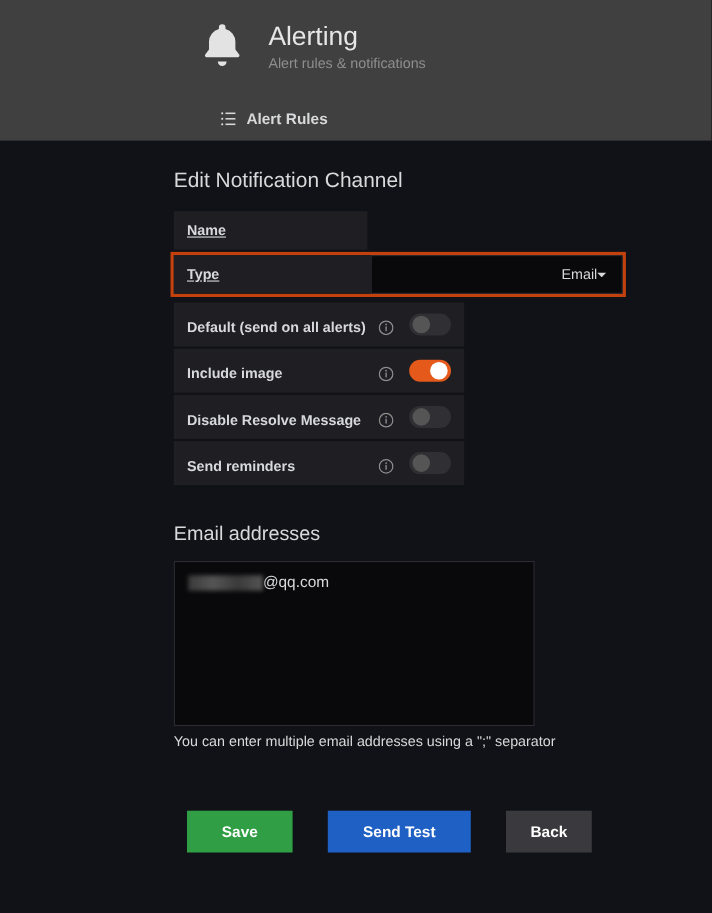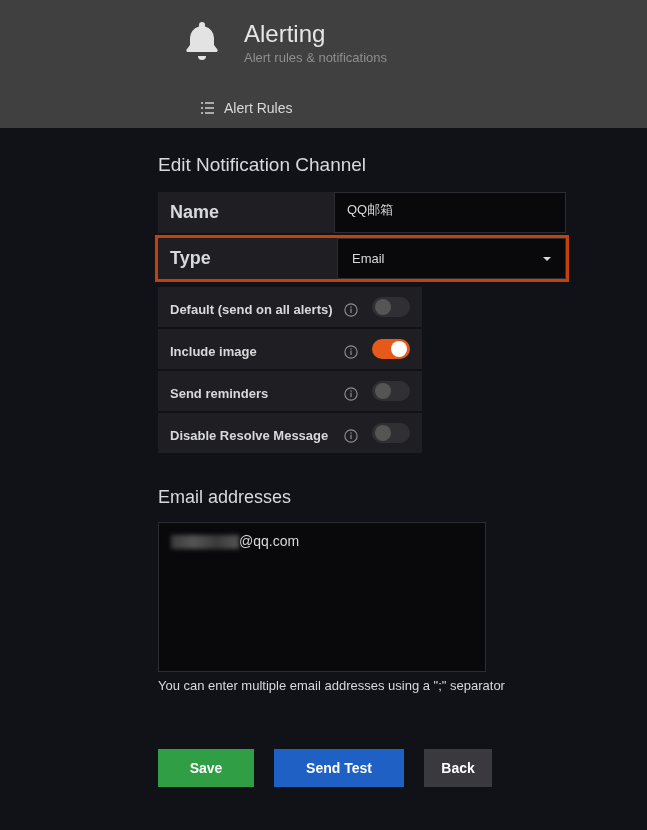--- a/index.html
+++ b/index.html
@@ -40,6 +40,7 @@
     display: flex;
     margin-top: 22px;
     padding-left: 158px;
+    font-weight: bold;
   }
   .tab {
     display: flex;

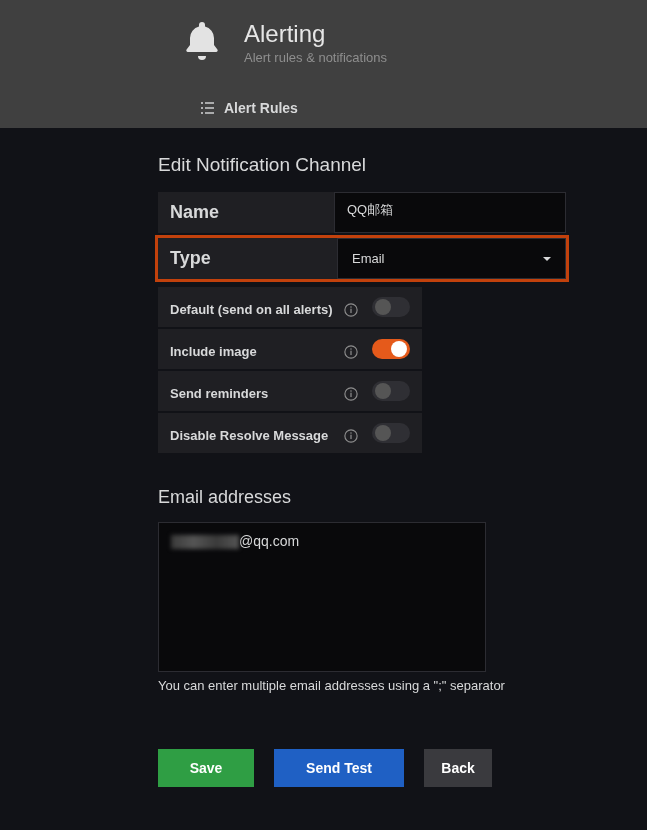--- a/index.html
+++ b/index.html
@@ -77,11 +77,12 @@
     background: #1f1f23;
     width: 176px;
     padding: 10px 12px;
-    font-size: 18px;
+    font-size: 13px;
     font-weight: 600;
     color: #d8d9da;
     display: flex;
     align-items: center;
+    text-decoration: underline;
   }
   .form-input-wrap {
     flex: 1;

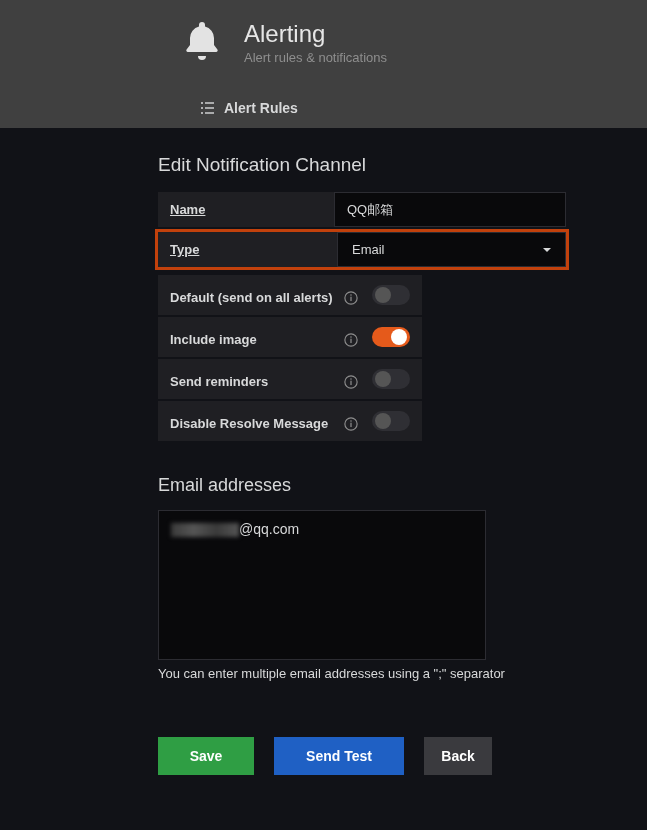--- a/index.html
+++ b/index.html
@@ -243,9 +243,6 @@
 
   <div class="form-row">
     <div class="form-label">Name</div>
-    <div class="form-input-wrap">
-      <input class="form-input" type="text" value="QQ邮箱" style="">
-    </div>
   </div>
 
   <div class="form-row highlighted">

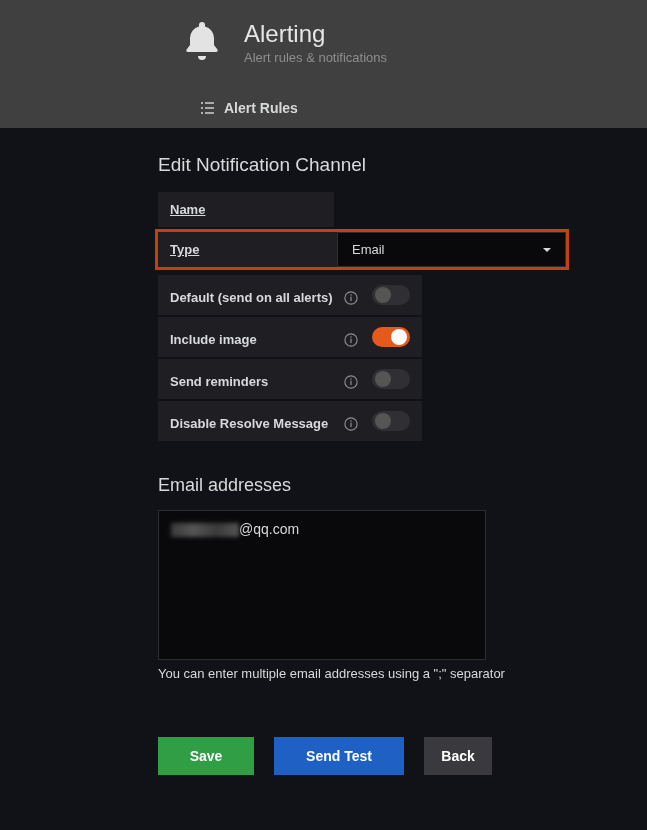--- a/index.html
+++ b/index.html
@@ -108,7 +108,7 @@
   .form-row.highlighted .form-label { width: 179px; }
   .form-select {
     display: flex;
-    justify-content: space-between;
+    justify-content: flex-end;
     align-items: center;
     padding: 9px 14px;
     cursor: pointer;

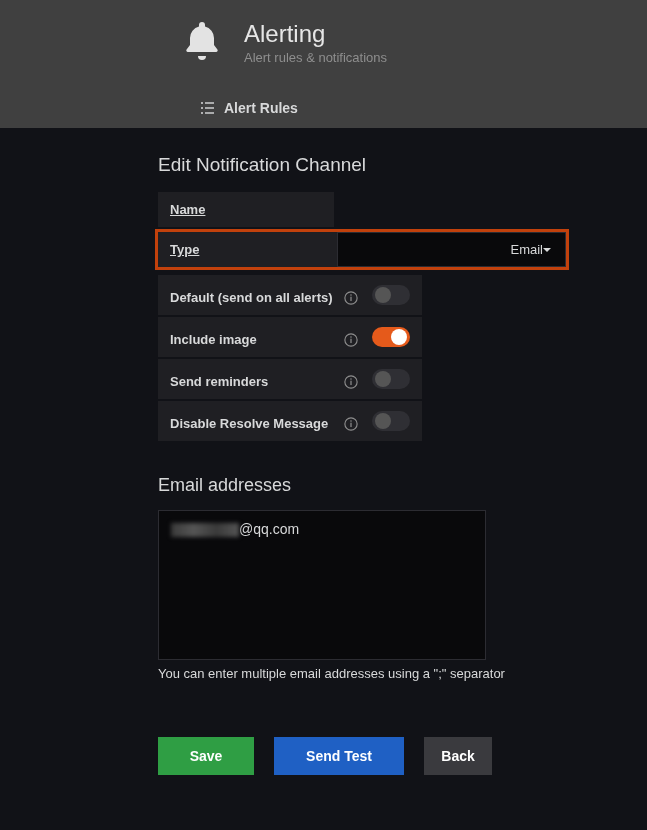--- a/index.html
+++ b/index.html
@@ -280,6 +280,18 @@
   </div>
 
   <div class="toggle-row">
+    <span class="toggle-label">Disable Resolve Message</span>
+    <svg class="info-icon" viewBox="0 0 16 16" fill="currentColor">
+        <circle cx="8" cy="8" r="7" fill="none" stroke="currentColor" stroke-width="1.3"></circle>
+        <rect x="7.3" y="6.5" width="1.4" height="5"></rect>
+        <circle cx="8" cy="4.5" r="0.9"></circle>
+      </svg>
+    <div class="toggle off">
+        <div class="knob"></div>
+      </div>
+  </div>
+
+  <div class="toggle-row">
     <span class="toggle-label">Send reminders</span>
     <svg class="info-icon" viewBox="0 0 16 16" fill="currentColor">
         <circle cx="8" cy="8" r="7" fill="none" stroke="currentColor" stroke-width="1.3"></circle>
@@ -291,18 +303,6 @@
       </div>
   </div>
 
-  <div class="toggle-row">
-    <span class="toggle-label">Disable Resolve Message</span>
-    <svg class="info-icon" viewBox="0 0 16 16" fill="currentColor">
-        <circle cx="8" cy="8" r="7" fill="none" stroke="currentColor" stroke-width="1.3"></circle>
-        <rect x="7.3" y="6.5" width="1.4" height="5"></rect>
-        <circle cx="8" cy="4.5" r="0.9"></circle>
-      </svg>
-    <div class="toggle off">
-        <div class="knob"></div>
-      </div>
-  </div>
-
   <div class="email-heading">Email addresses</div>
   <div class="email-textarea" contenteditable="true" style=""><span class="redacted"></span><span>@qq.com</span></div>
   <div class="helper-text">You can enter multiple email addresses using a ";" separator</div>

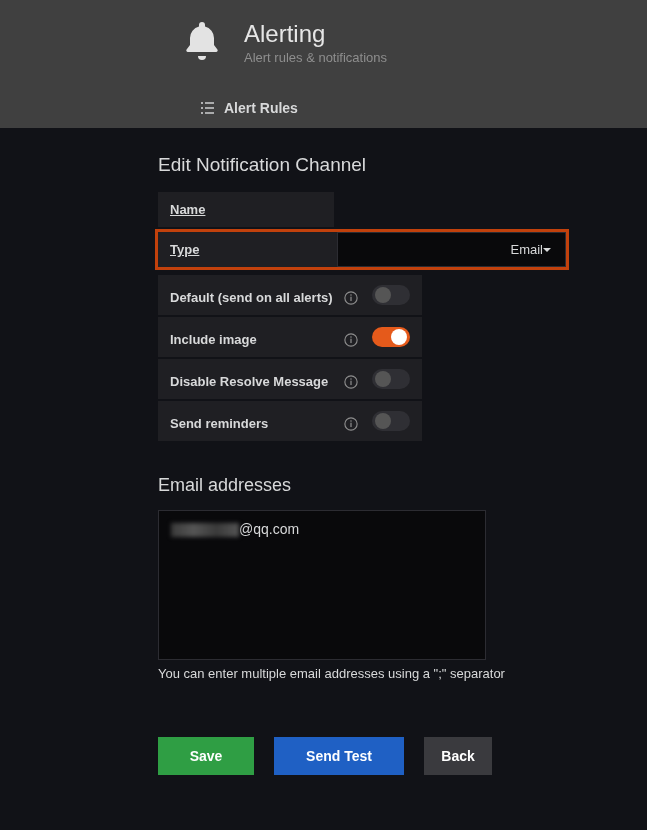--- a/index.html
+++ b/index.html
@@ -204,6 +204,7 @@
     color: #fff;
     cursor: pointer;
     text-align: center;
+    margin-left: 12px;
   }
   .btn-save { background: #2f9e44; width: 96px; }
   .btn-send { background: #1f60c4; width: 130px; }

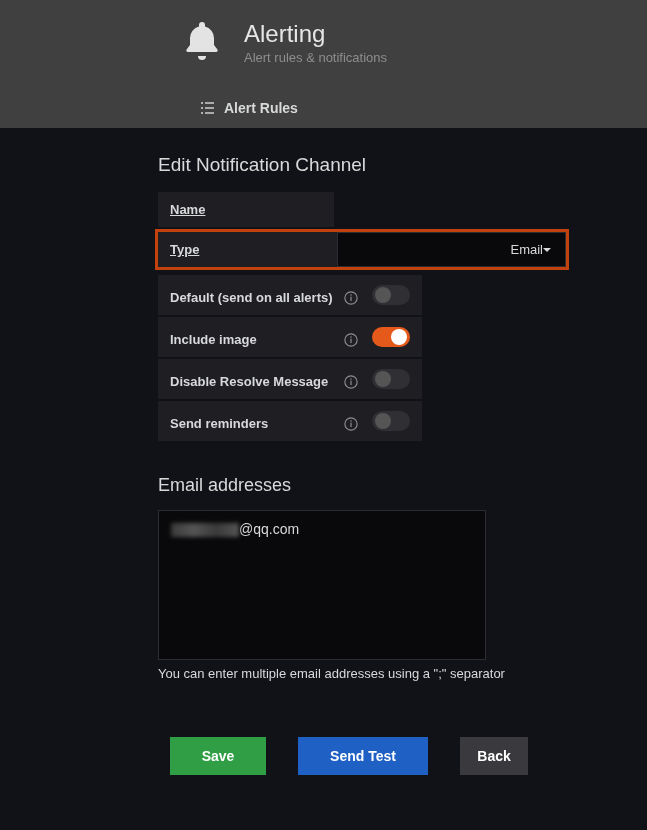--- a/index.html
+++ b/index.html
@@ -208,7 +208,7 @@
   }
   .btn-save { background: #2f9e44; width: 96px; }
   .btn-send { background: #1f60c4; width: 130px; }
-  .btn-back { background: #3a3a3e; width: 68px; }
+  .btn-back { background: #3a3a3e; width: 78px; }
 </style>
 </head>
 <body>

